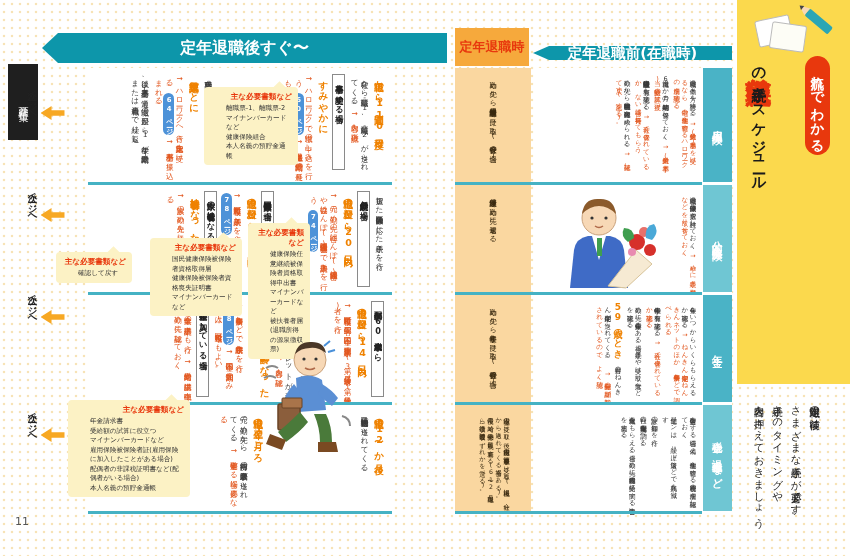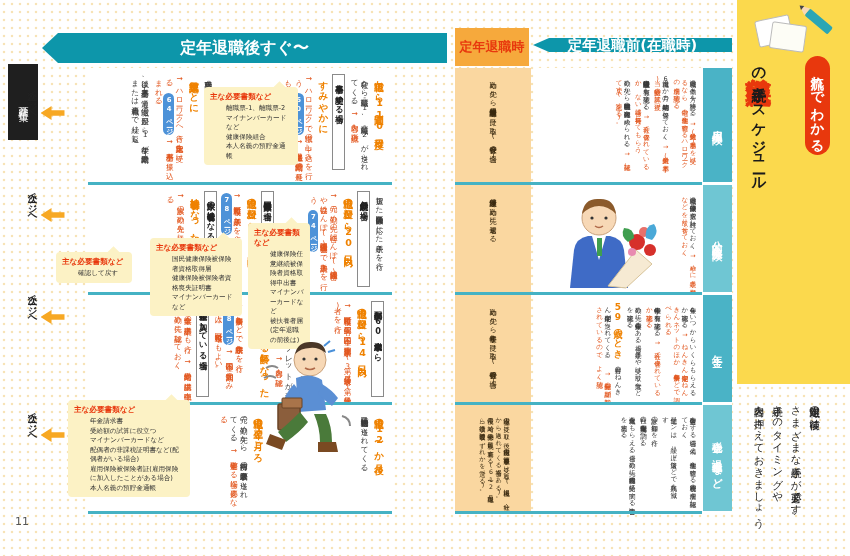--- a/index.html
+++ b/index.html
@@ -88,7 +88,7 @@
   <div class="timebox abs" style="left:455px;top:28px;width:74px;height:38px;font-size:13px;">
     <span>定年退職時</span>
   </div>
-  <div class="banner abs" style="left:533px;top:38px;width:199px;height:14px;font-size:14.5px;">
+  <div class="banner abs" style="left:533px;top:46px;width:199px;height:14px;font-size:14.5px;">
     <span>定年退職前(在職時)</span>
   </div>
 

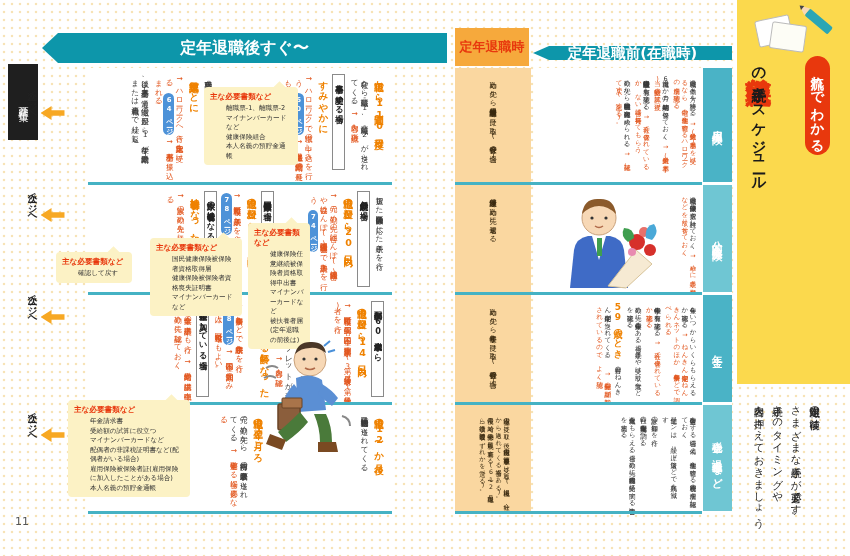--- a/index.html
+++ b/index.html
@@ -36,7 +36,7 @@
   
   .docs{position:absolute;background:#FCF2C5;border-radius:4px;padding:5px 6px 4px;box-sizing:border-box;z-index:5;}
   .docs:before{content:"";position:absolute;top:-4px;right:14px;width:9px;height:9px;background:#FCF2C5;transform:rotate(45deg);}
-  .docs .dtitle{color:#E8380D;font-weight:bold;font-size:7.6px;margin-bottom:2px;}
+  .docs .dtitle{color:#E8380D;font-weight:bold;font-size:7.6px;margin-bottom:2px;text-align:right;}
   .docs .ditem{font-size:6.6px;color:#333;line-height:1.45;padding-left:16px;}
   
   .next{display:flex;align-items:center;gap:3px;z-index:3;}

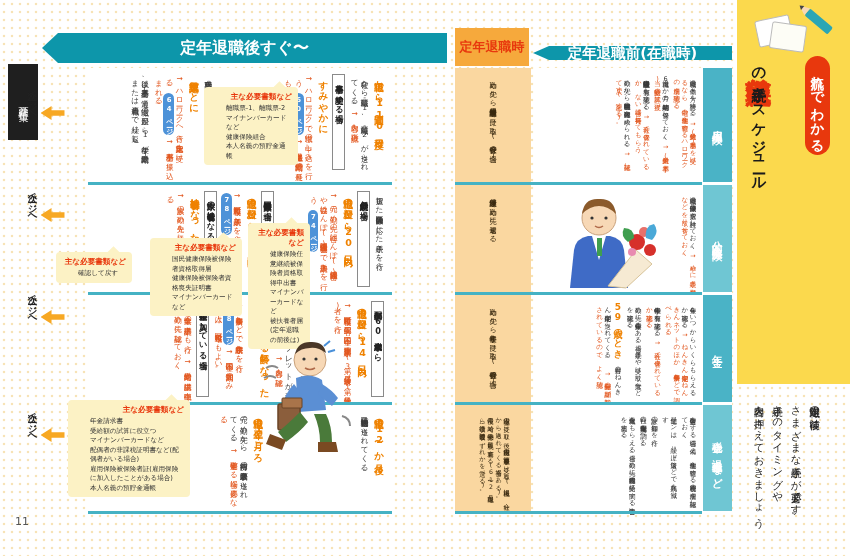--- a/index.html
+++ b/index.html
@@ -220,7 +220,7 @@
     <div class="dtitle">主な必要書類など</div>
     <div class="ditem">健康保険任意継続被保険者資格取得申出書</div>
     <div class="ditem">マイナンバーカードなど</div>
-    <div class="ditem">被扶養者届(定年退職の前後は)</div>
+    <div class="ditem">被扶養者届(退職所得の源泉徴収票)</div>
   </div>
   <div class="docs" style="left:150px;top:238px;width:92px;">
     <div class="dtitle">主な必要書類など</div>

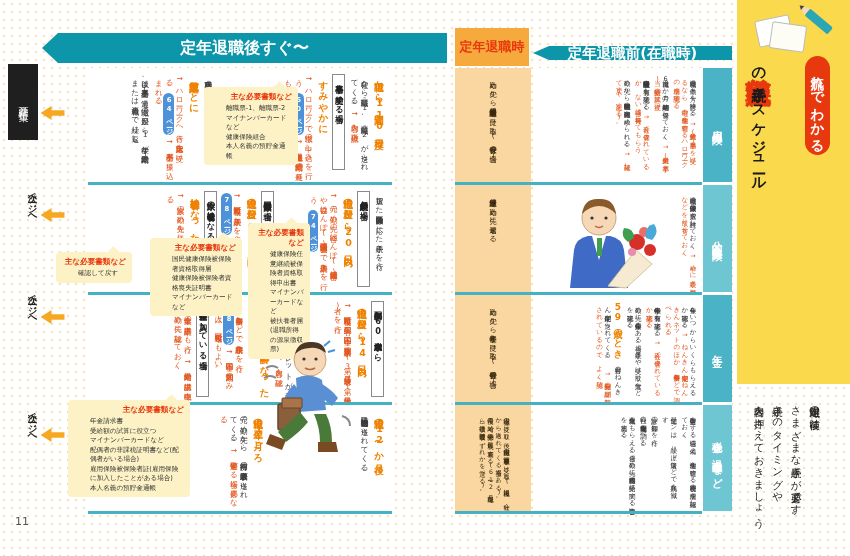--- a/index.html
+++ b/index.html
@@ -252,8 +252,8 @@
     <div class="ditem">年金請求書</div>
     <div class="ditem">受給額の試算に役立つ</div>
     <div class="ditem">マイナンバーカードなど</div>
+    <div class="ditem">雇用保険被保険者証(雇用保険に加入したことがある場合)</div>
     <div class="ditem">配偶者の非課税証明書など(配偶者がいる場合)</div>
-    <div class="ditem">雇用保険被保険者証(雇用保険に加入したことがある場合)</div>
     <div class="ditem">本人名義の預貯金通帳</div>
   </div>
 

